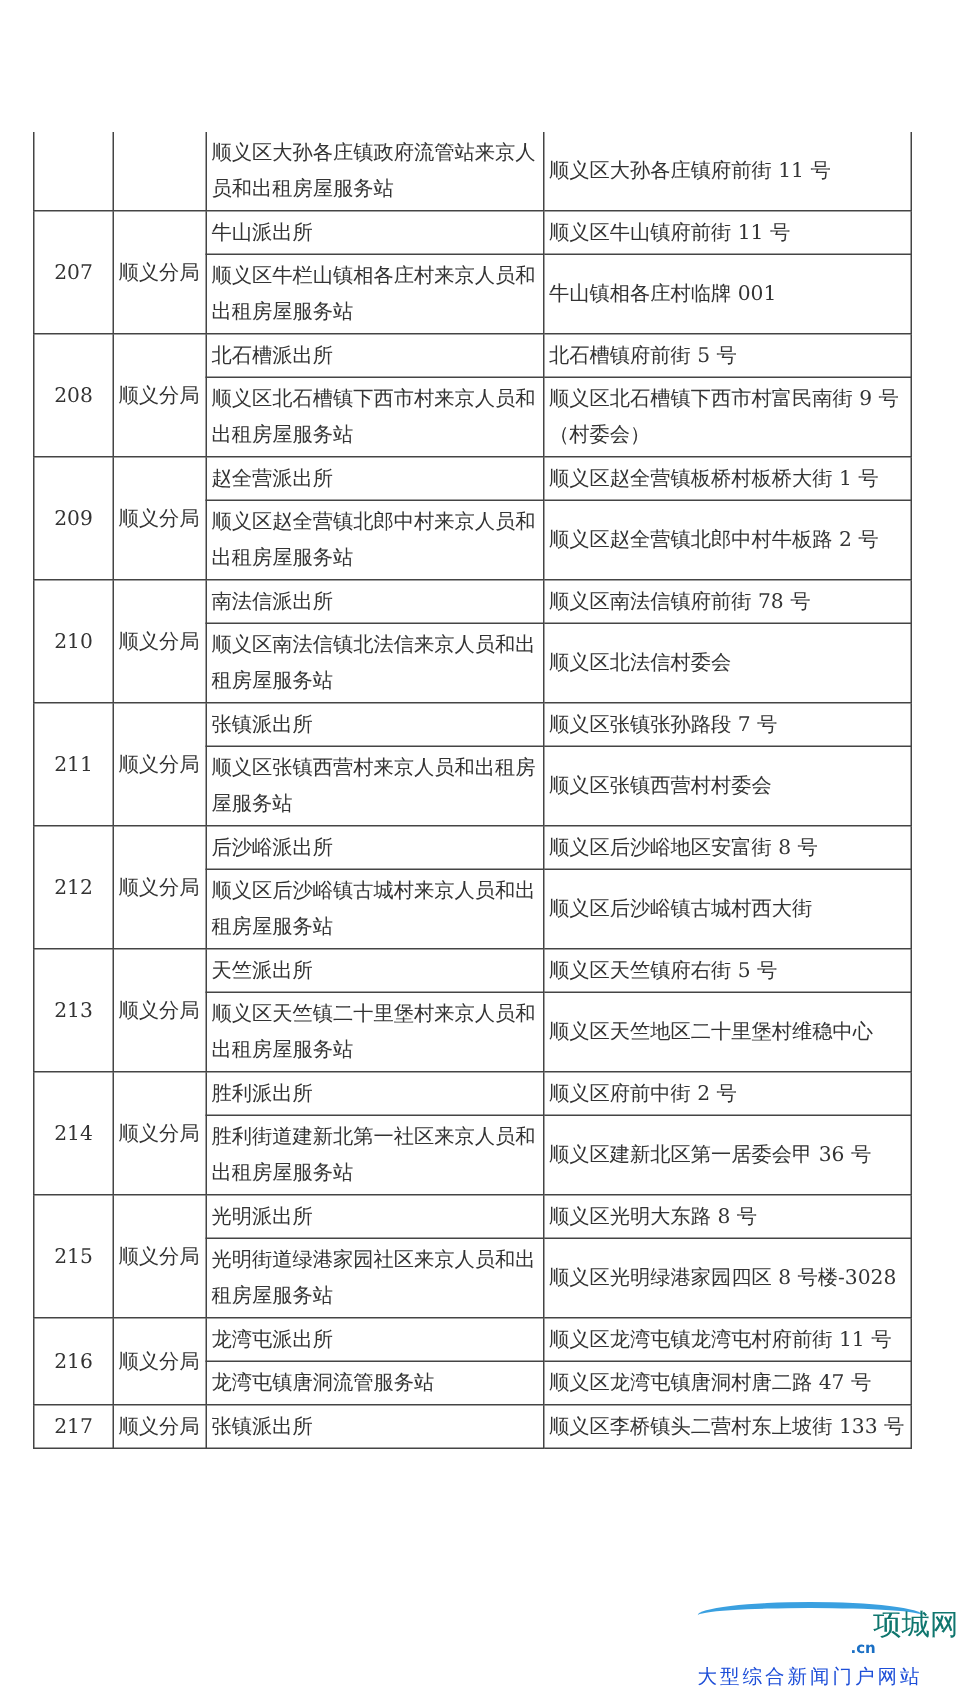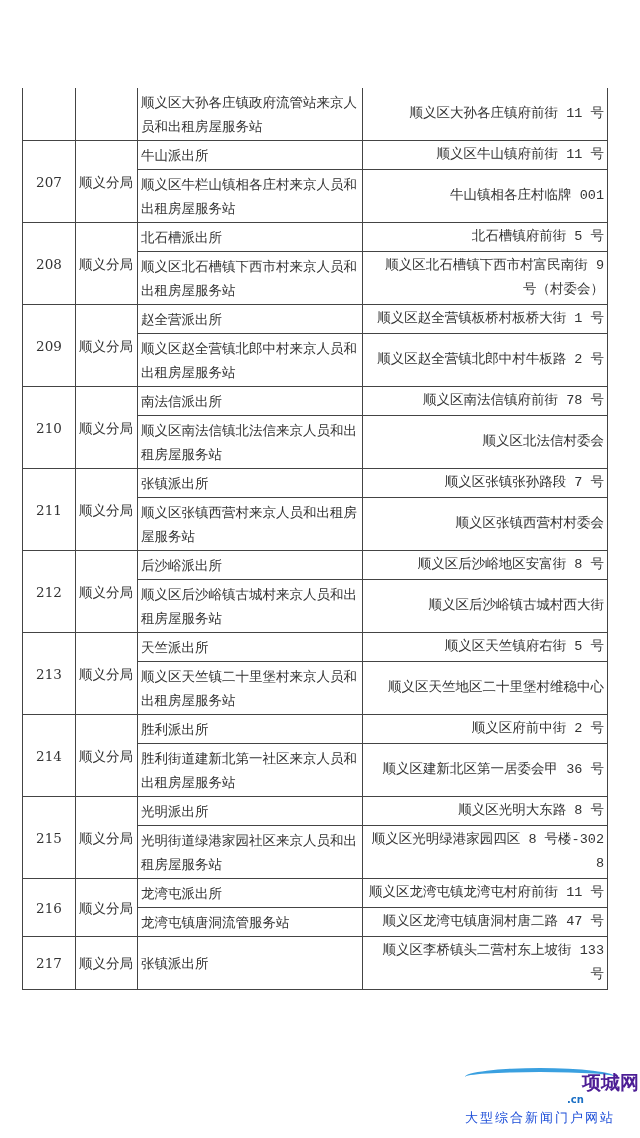--- a/index.html
+++ b/index.html
@@ -13,7 +13,7 @@
   td.num { text-align: center; width: 46px; margin-top: 16px; }
   td.dept { text-align: left; width: 55px; padding: 0 1px; }
   td.name { width: 218px; }
-  td.addr { text-align: right; width: 236px; font-family: Liberation Mono, monospace; }
+  td.addr { text-align: left; width: 236px; }
   .wm { position: absolute; left: 455px; top: 1068px; width: 185px; height: 70px; }
   .wm-logo { position: absolute; left: 0; top: 8px; font-family: "DejaVu Sans", sans-serif;
              font-weight: bold; font-size: 34px; color: #1a6fc4; letter-spacing: -2px; font-style: italic; }

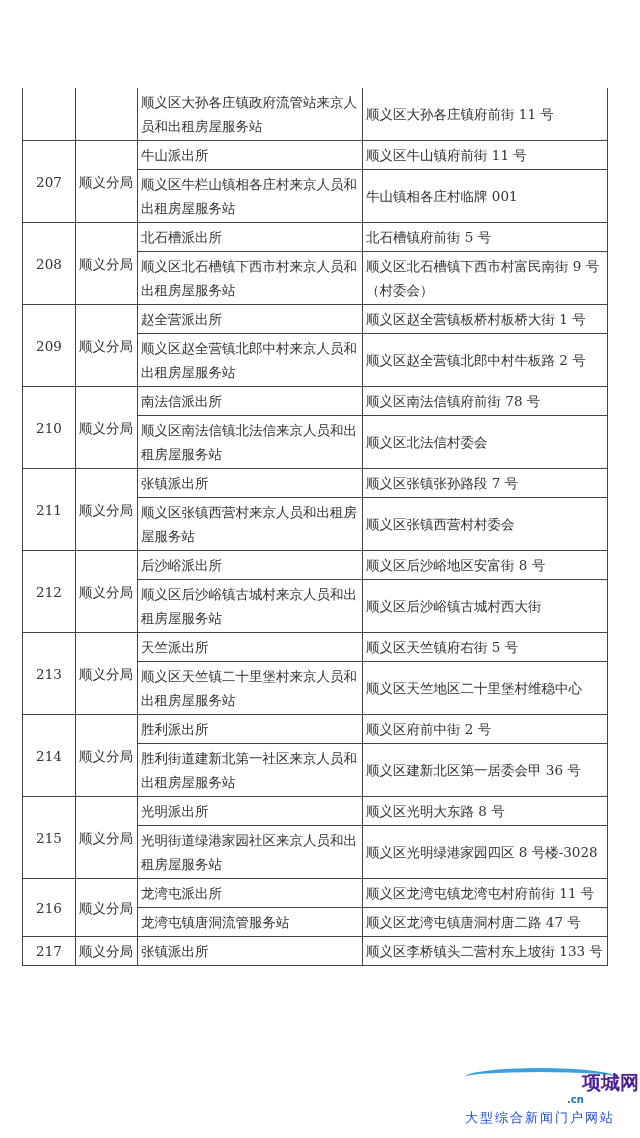--- a/index.html
+++ b/index.html
@@ -20,7 +20,7 @@
   .wm-cn { position: absolute; left: 112px; top: 26px; font-family: "DejaVu Sans", sans-serif;
            font-size: 10px; font-weight: bold; color: #1a6fc4; }
   .wm-brand { position: absolute; left: 127px; top: 2px; font-family: "DejaVu Sans", sans-serif;
-              font-size: 19px; font-weight: bold; color: #4c1d95; }
+              font-size: 19px; font-weight: normal; color: #0f766e; }
   .wm-swoosh { position: absolute; left: 10px; top: 0; width: 150px; height: 14px;
                border-top: 4px solid #3aa0e0; border-radius: 100% 100% 0 0; }
   .wm-slogan { position: absolute; left: 10px; top: 41px; font-family: "DejaVu Sans", sans-serif;

